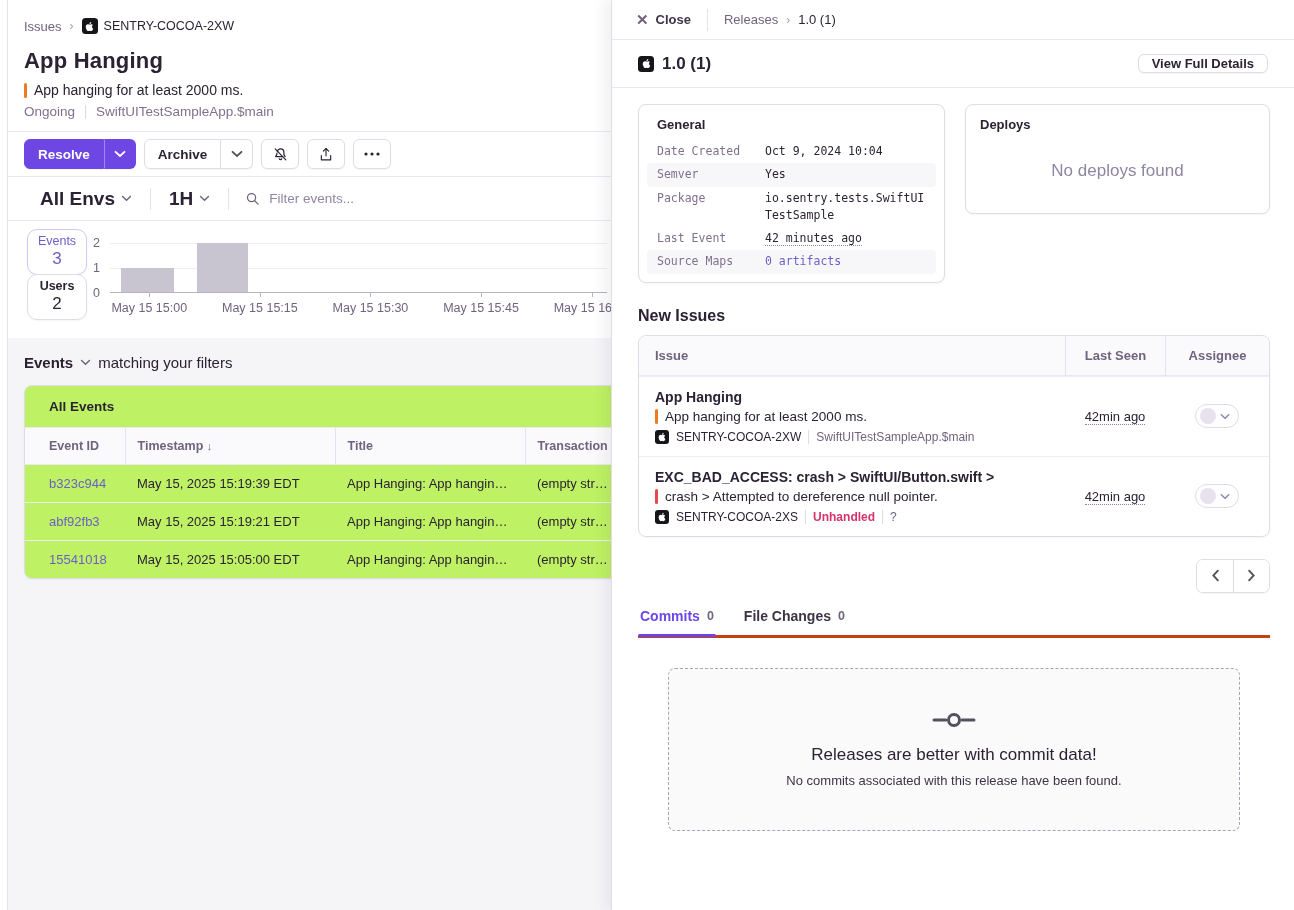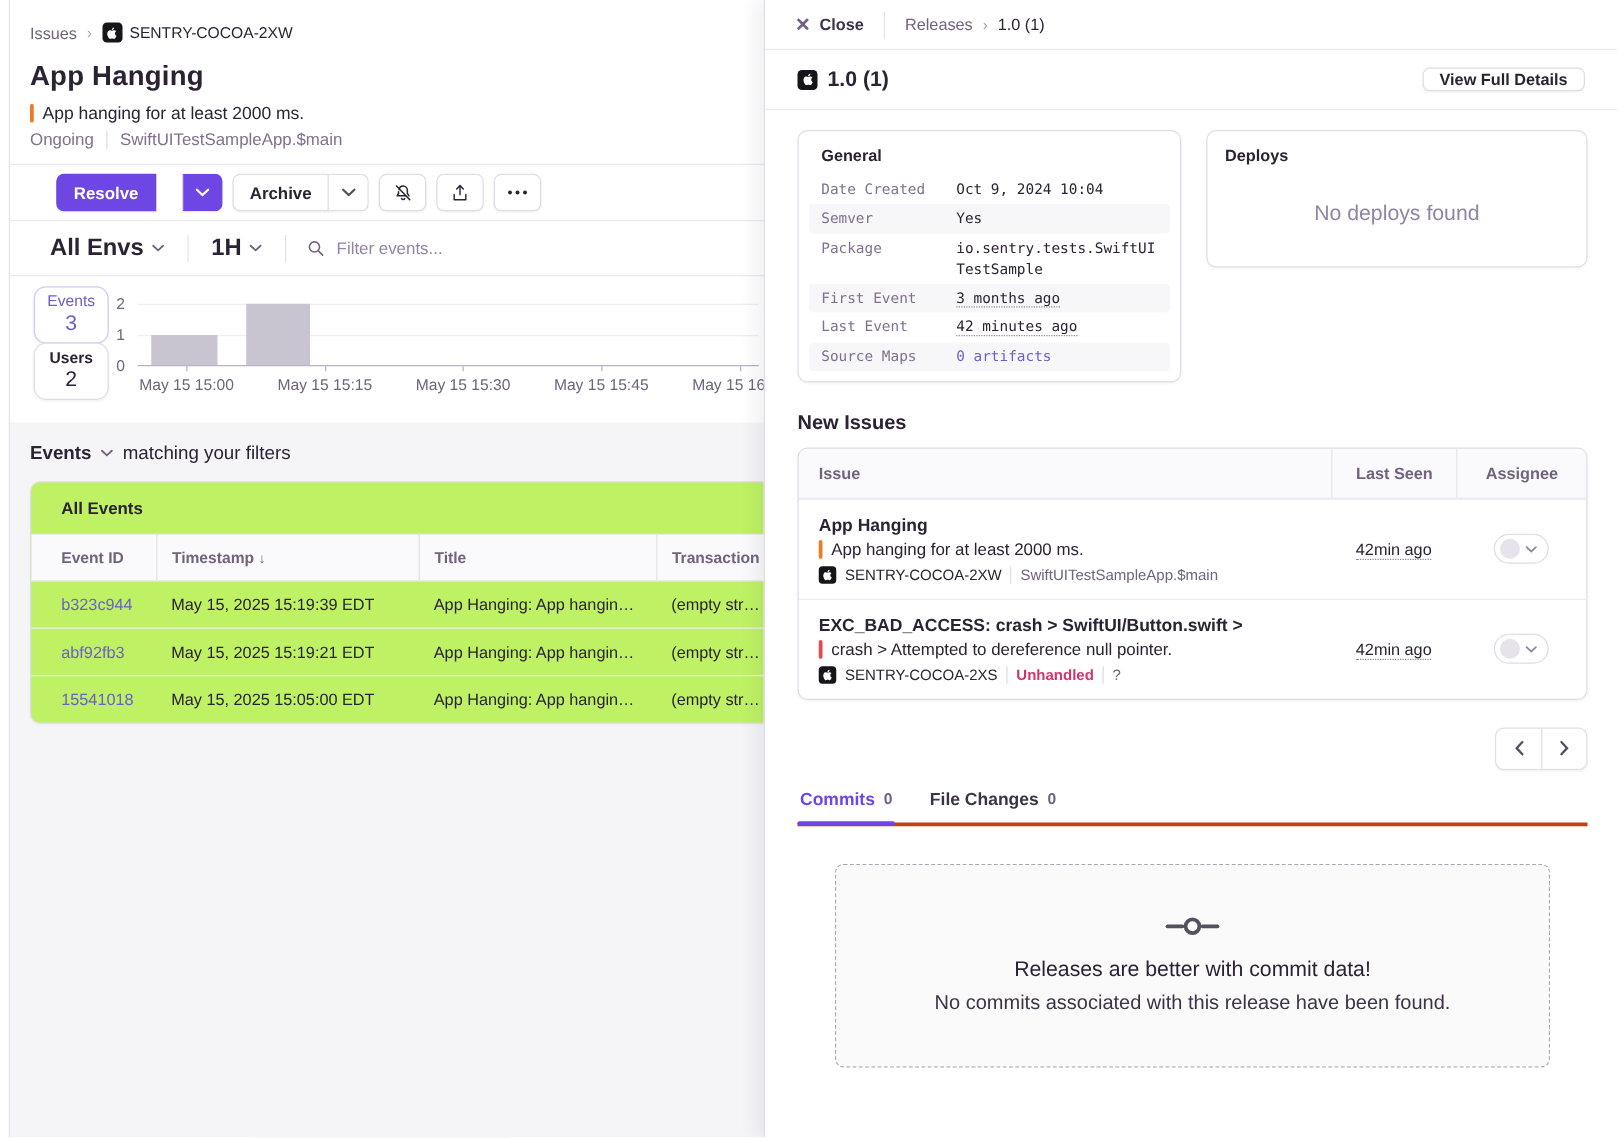--- a/index.html
+++ b/index.html
@@ -30,7 +30,7 @@
   .split { display:inline-flex; }
   .split .main { padding:0 13px; border-radius:6px 0 0 6px; }
   .split .dd { width:32px; border-left:none; border-radius:0 6px 6px 0; }
-  .split.primary .main, .split.primary .dd { background:#6d46e4; border-color:#6d46e4; color:#fff;margin-left:21px; }
+  .split.primary .main, .split.primary .dd { background:#6d46e4; border-color:#6d46e4; color:#fff; }
   .split.primary .dd { border-left:1px solid rgba(255,255,255,.35); }
   .icon-btn { width:38px; }
   .chev svg, .icon-btn svg { display:block; }

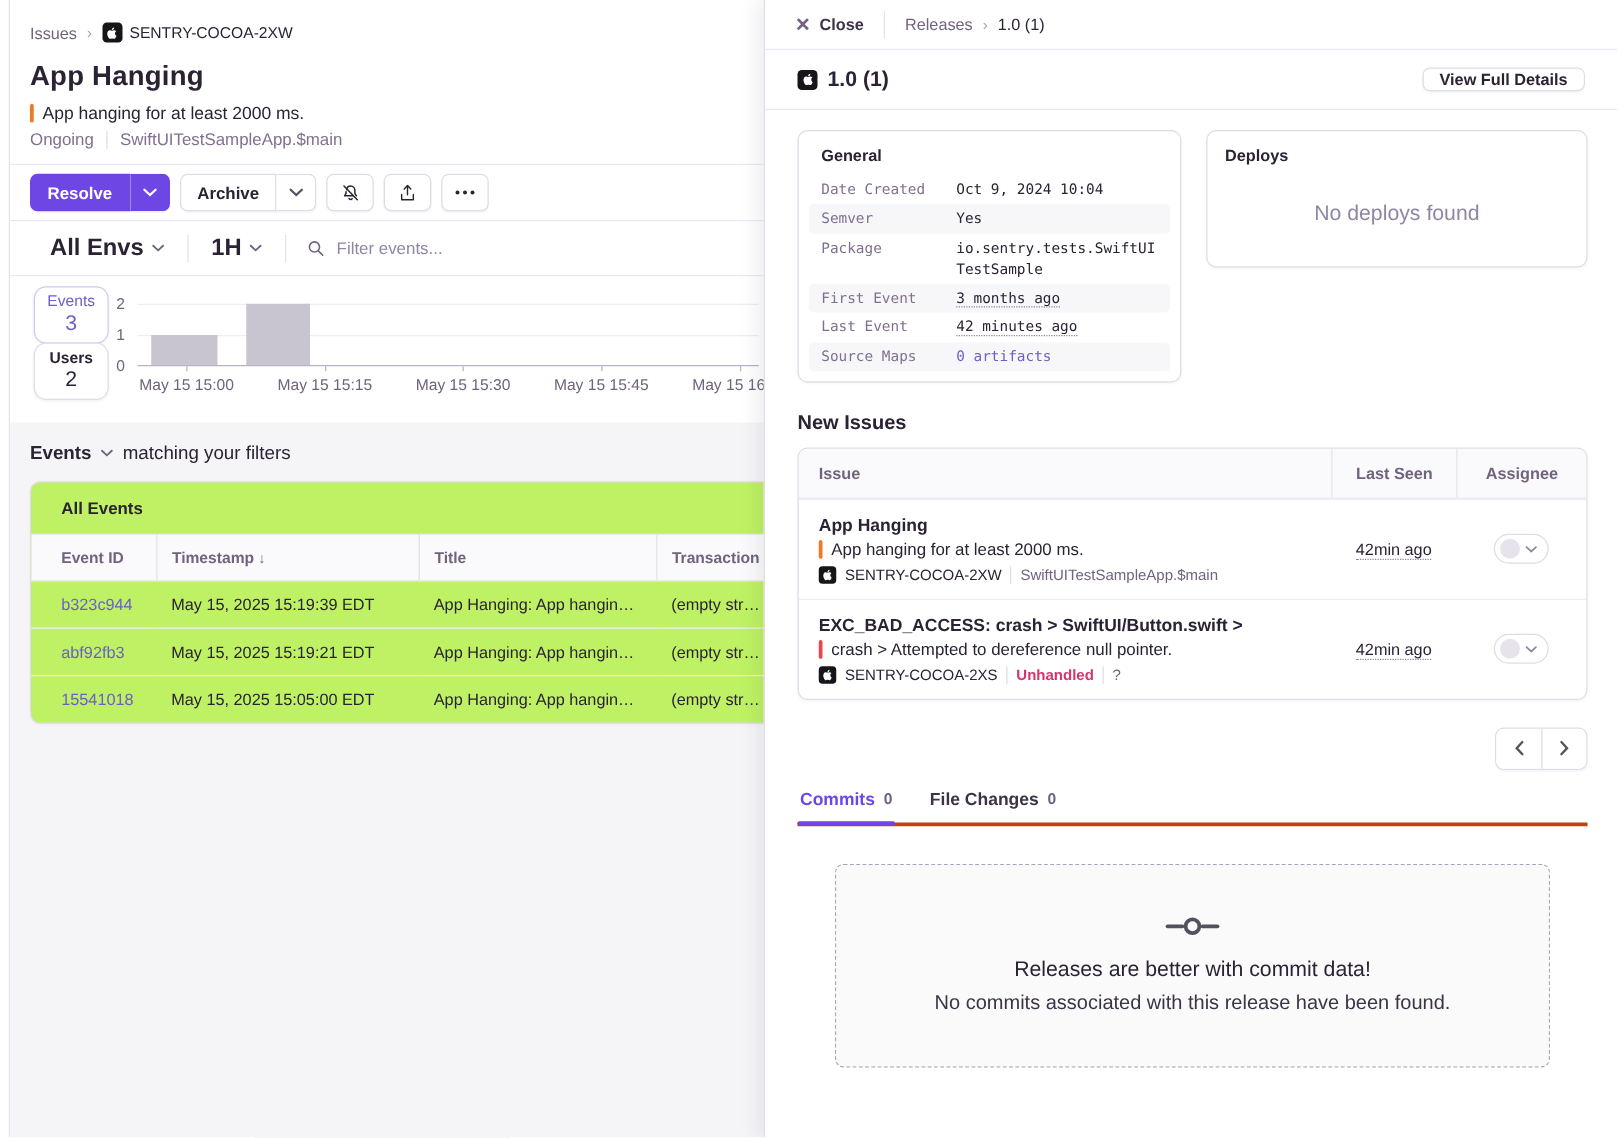--- a/index.html
+++ b/index.html
@@ -360,10 +360,6 @@
             <span class="kv-label">Package</span>
             <span class="kv-value">io.sentry.tests.SwiftUITestSample</span>
           </div>
-          <div class="kv-row striped">
-            <span class="kv-label">First Event</span>
-            <span class="kv-value dotted"><span>3 months ago</span></span>
-          </div>
           <div class="kv-row">
             <span class="kv-label">Last Event</span>
             <span class="kv-value dotted"><span>42 minutes ago</span></span>

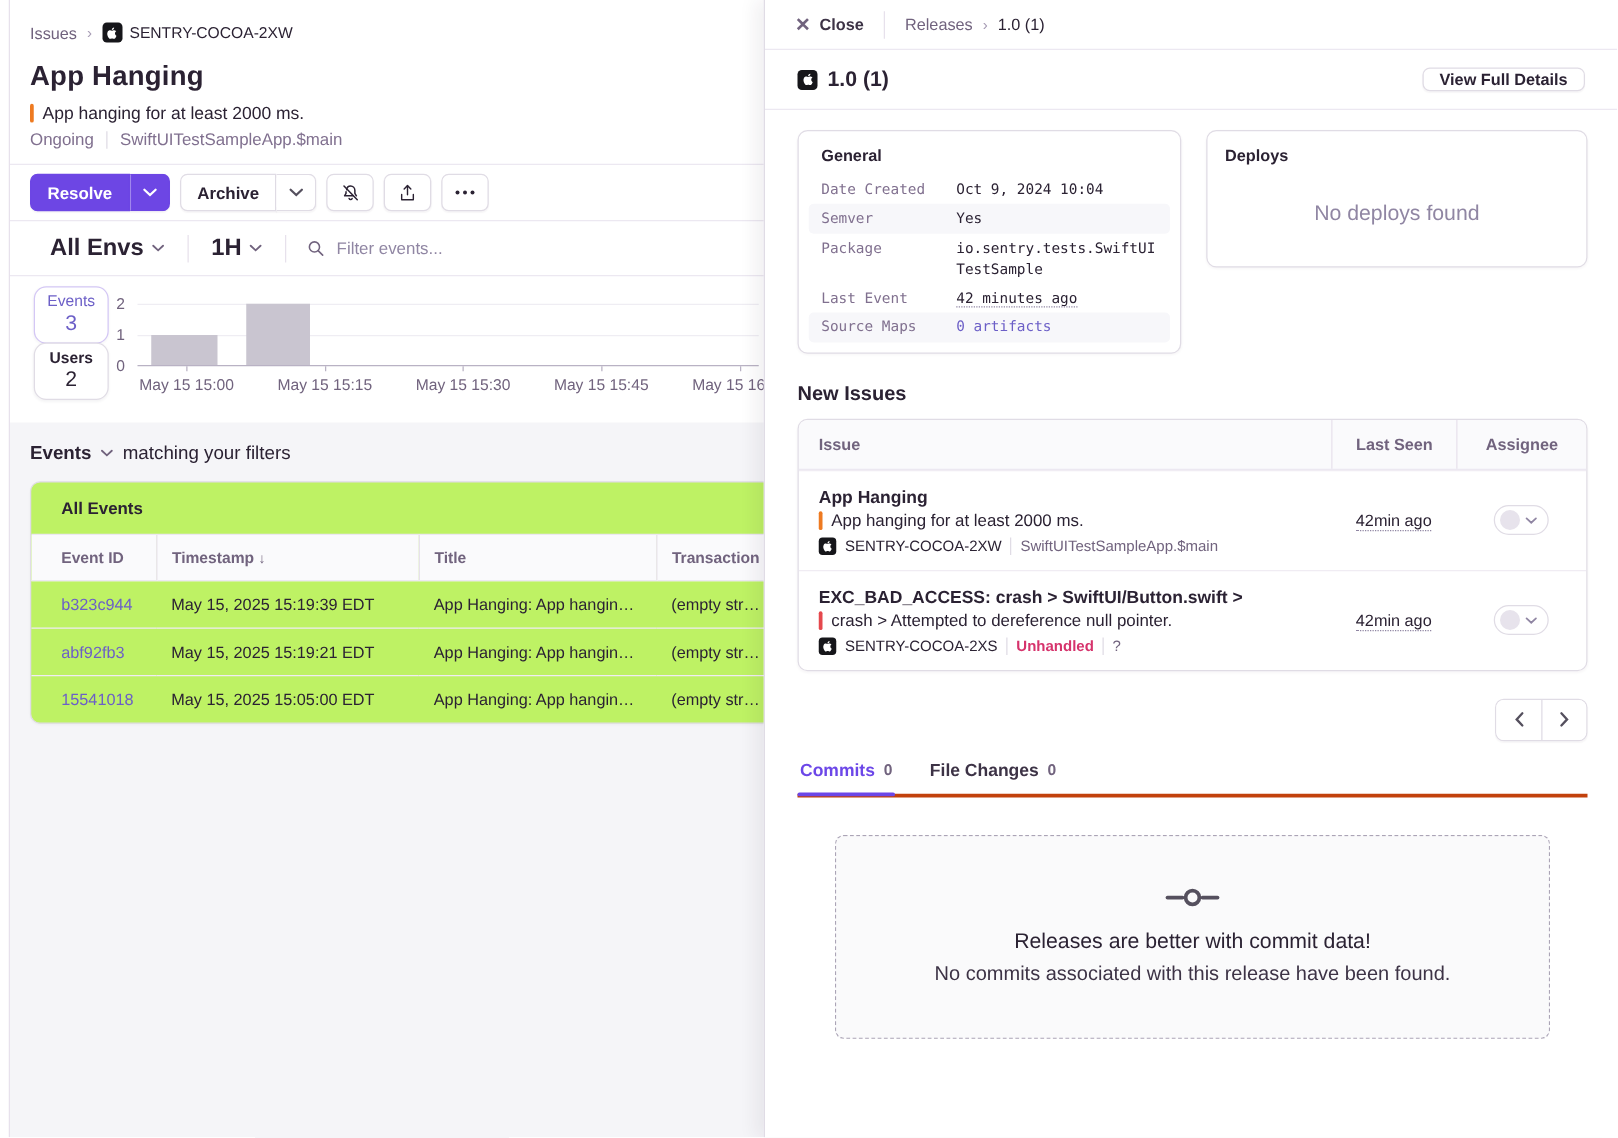--- a/index.html
+++ b/index.html
@@ -136,7 +136,7 @@
 
   .empty-state { margin:30px 30px 0; border:1px dashed #aba4b6; border-radius:7px; background:#fafafb; height:163px; display:flex; flex-direction:column; align-items:center; justify-content:center; gap:6px; }
   .empty-title { font-size:17px; font-weight:400; margin-top:10px; }
-  .empty-sub { font-size:16px; color:#3d3346; margin-top:2px; }
+  .empty-sub { font-size:13px; color:#3d3346; margin-top:2px; }
 </style>
 </head>
 <body>

